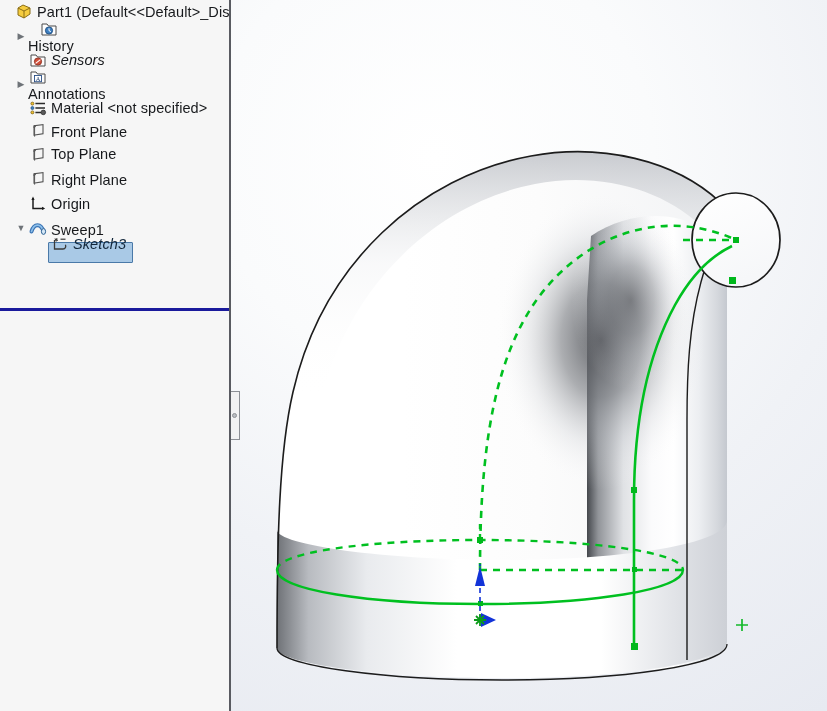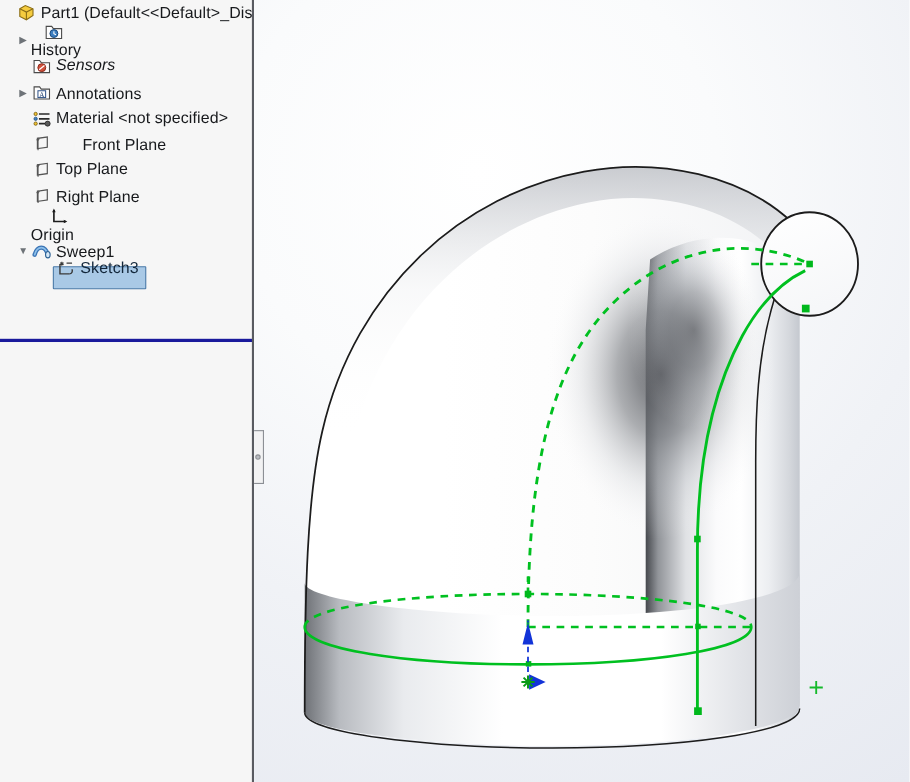--- a/index.html
+++ b/index.html
@@ -192,7 +192,7 @@
         </div>
         <div class="tree-row indent-1">
           <span class="expander">▶</span>
-          <span style="display: inline-flex; align-items: flex-end;">
+          <span style="display: inline-flex; align-items: flex-start; flex-direction: column;">
             <span class="tree-icon">
               <svg width="18" height="18" viewBox="0 0 18 18">
                 <path d="M2 4 L7 4 L8.5 6 L16 6 L16 15 L2 15 Z" fill="#fdfdfd" stroke="#4a4a4a" stroke-width="1"></path>

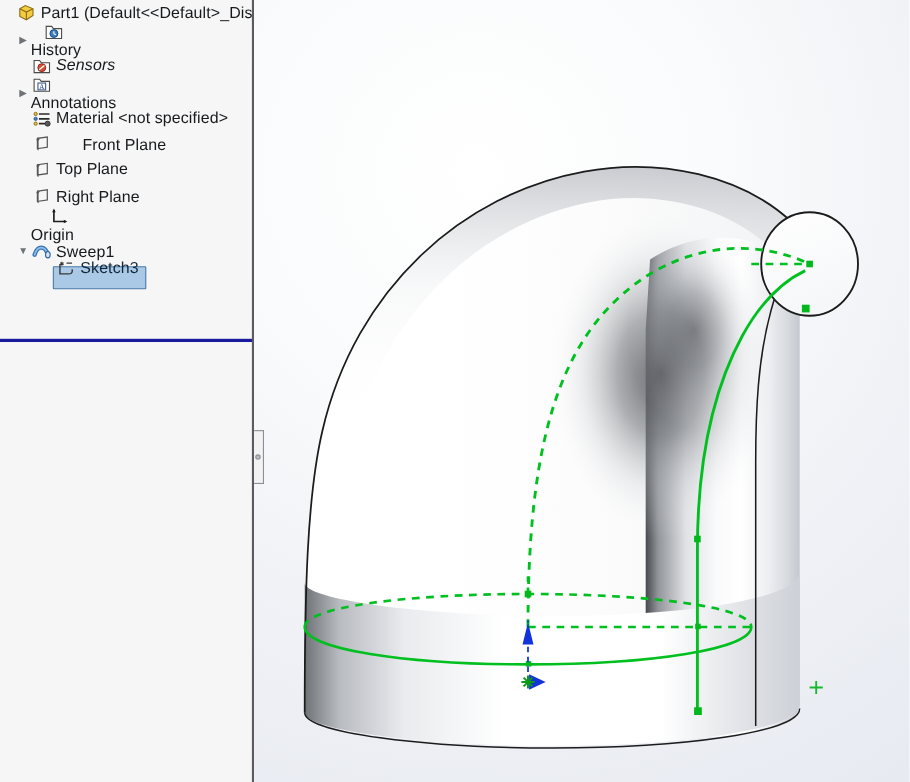--- a/index.html
+++ b/index.html
@@ -220,7 +220,7 @@
         </div>
         <div class="tree-row indent-1">
           <span class="expander spacer">▶</span>
-          <span style="display: inline-flex; align-items: center; gap: 24px;">
+          <span style="display: inline-flex; align-items: center;">
             <span class="tree-icon">
               <svg width="18" height="18" viewBox="0 0 18 18">
                 <path d="M5 3.5 L14 3.5 L14 12.8 L5 12.8 Z" fill="none" stroke="#555" stroke-width="1.1" stroke-dasharray="0" transform="skewY(-8)"></path>

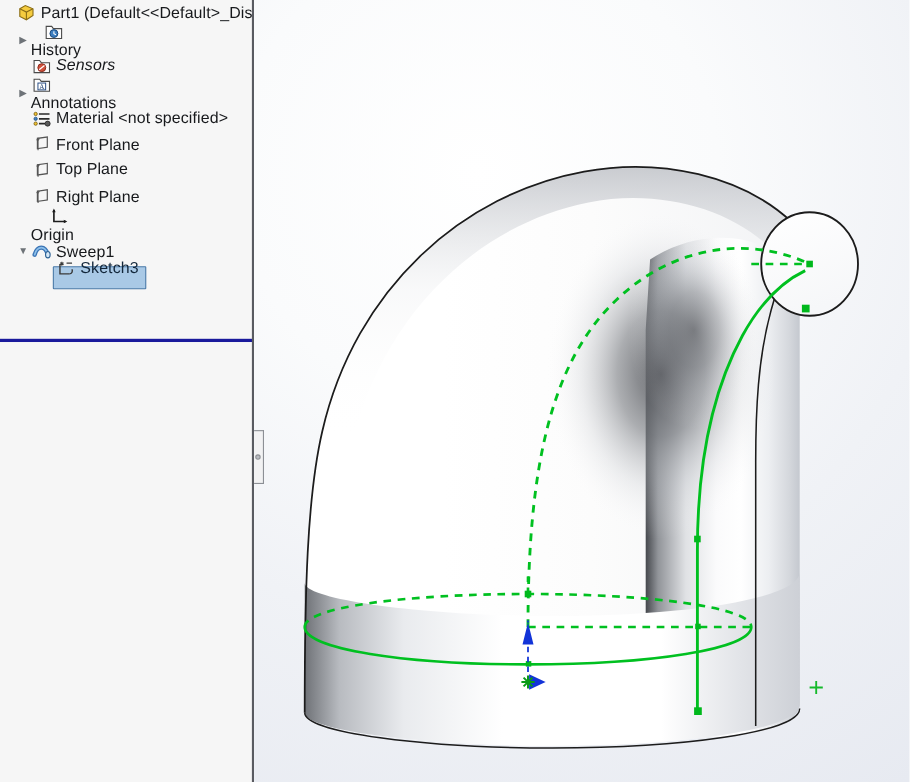--- a/index.html
+++ b/index.html
@@ -259,7 +259,7 @@
         </div>
         <div class="tree-row indent-1">
           <span class="expander spacer">▶</span>
-          <span style="display: inline-flex; align-items: flex-end; flex-direction: column;">
+          <span style="display: inline-flex; align-items: center;">
             <span class="tree-icon">
               <svg width="18" height="18" viewBox="0 0 18 18">
                 <path d="M4 3 L4 13.4 L14.6 13.4" fill="none" stroke="#1c1c1c" stroke-width="1.5"></path>

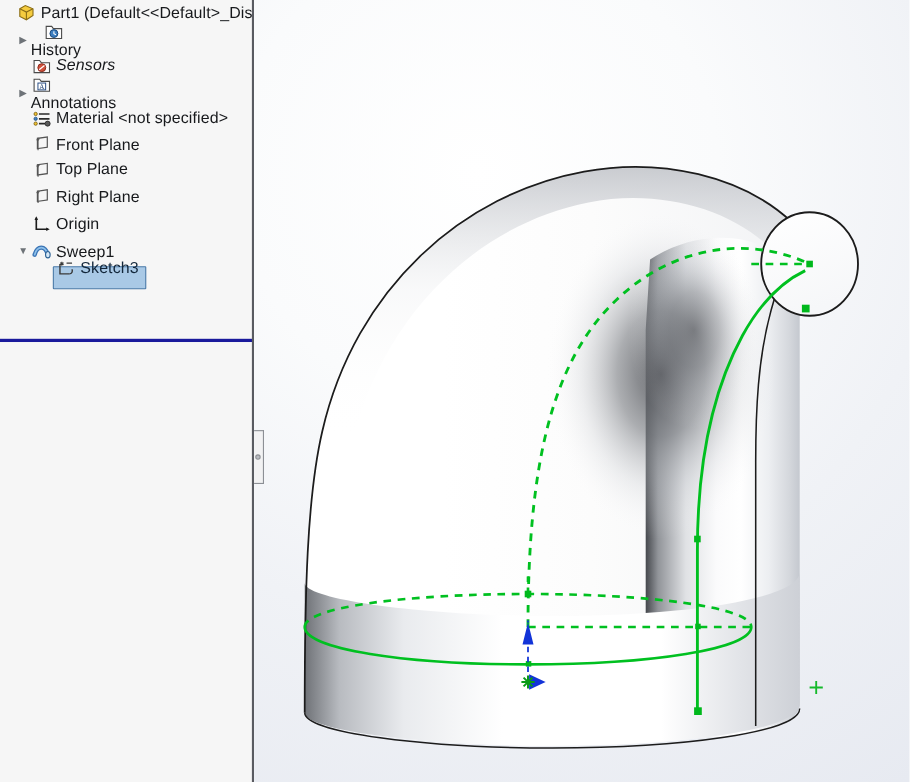--- a/index.html
+++ b/index.html
@@ -86,6 +86,7 @@
     height: 21px;
     padding: 0 6px 15px 1px;
     box-sizing: border-box;
+    font-style: italic;
   }
   .sel-wrap .tree-label { color: #12263a; }
 

